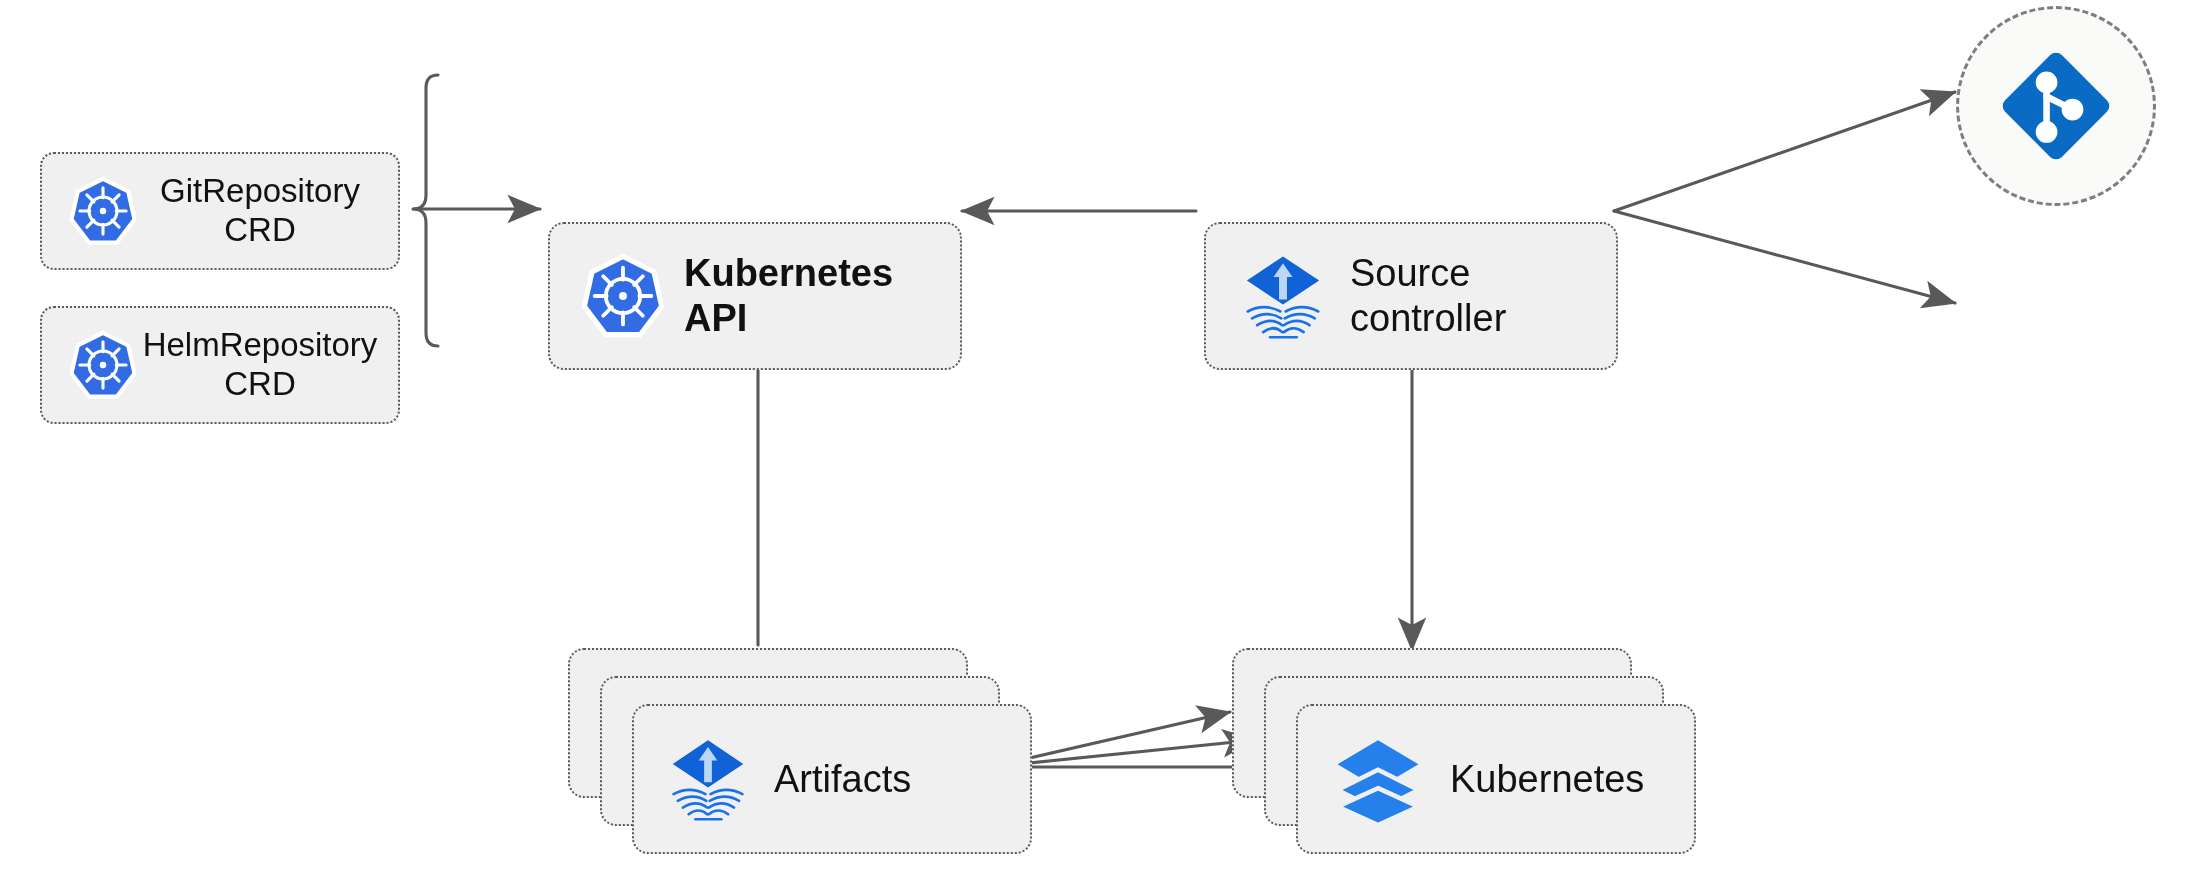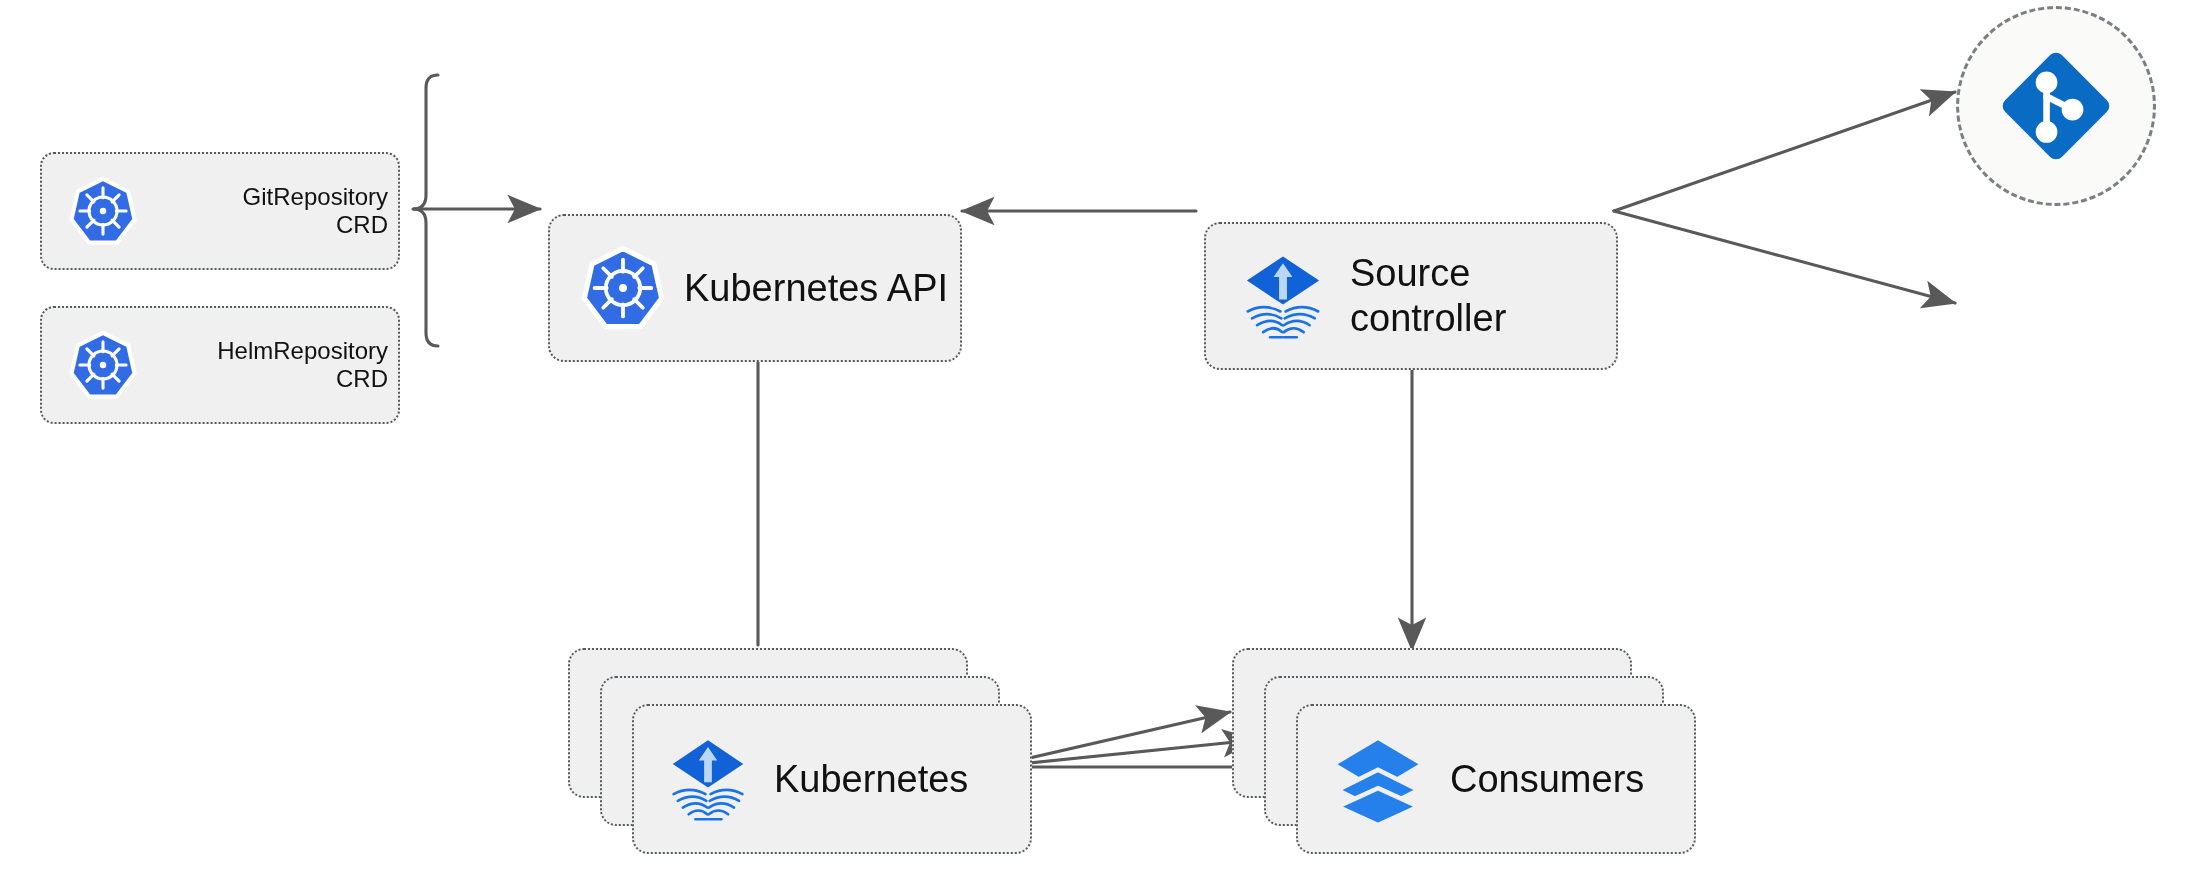--- a/index.html
+++ b/index.html
@@ -14,7 +14,7 @@
   .node .label{color:#111;line-height:1.18;}
 
   .crd{width:360px;height:118px;border-radius:14px;}
-  .crd .label{font-size:24px;text-align:right;flex:1;margin-left:-6px;padding-right:10px;}
+  .crd .label{font-size:33px;text-align:center;flex:1;margin-left:-6px;padding-right:10px;}
 
   .ghost{position:absolute;background:#f0f0f0;border:2.4px dotted #555a5e;
          border-radius:16px;box-sizing:border-box;}

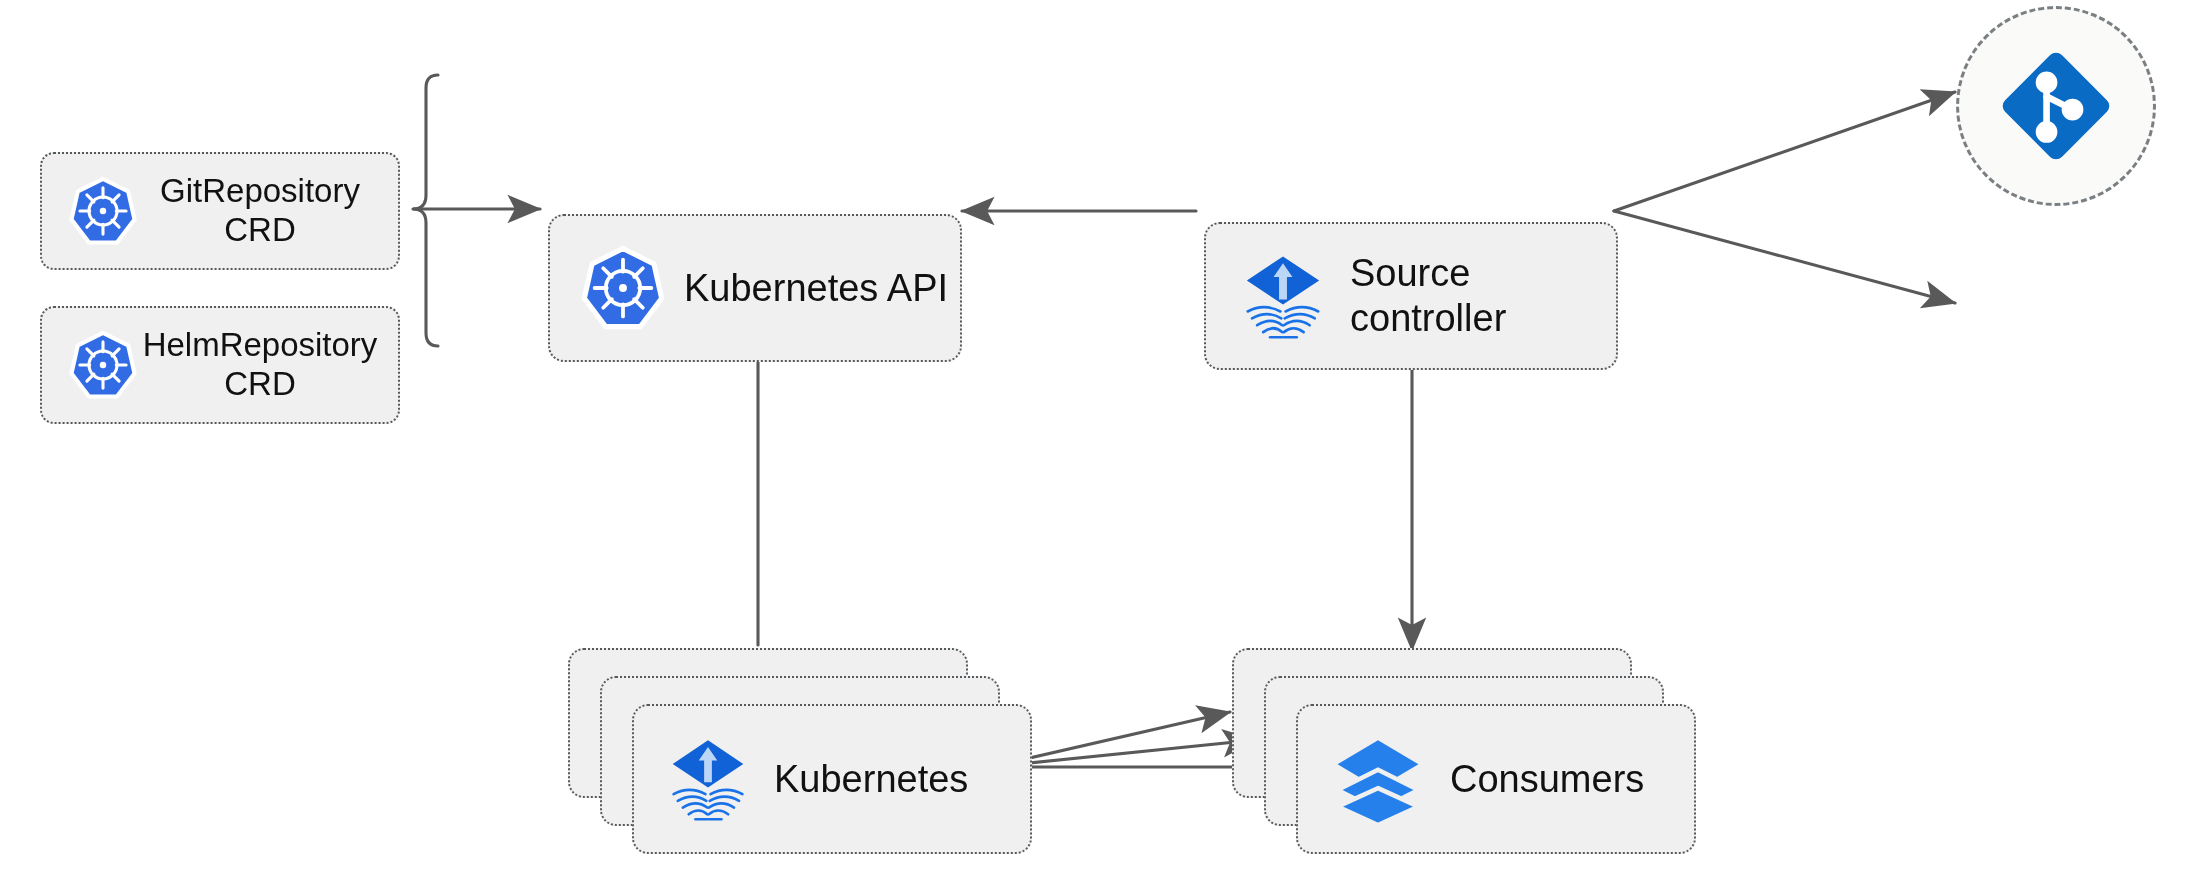--- a/index.html
+++ b/index.html
@@ -109,7 +109,7 @@
     </span>
   </div>
 
-  <div class="node" style="left:548px;top:214px;width:414px;height:148px;">
+  <div class="node" style="left:548px;top:222px;width:414px;height:148px;font-weight:bold;">
     <span style="margin-left:30px;flex:0 0 auto;">
       <svg width="86" height="86" viewBox="0 0 100 100">
         <polygon points="50,4 86,22 95,62 70,95 30,95 5,62 14,22" fill="#326ce5" stroke="#ffffff" stroke-width="6"></polygon>

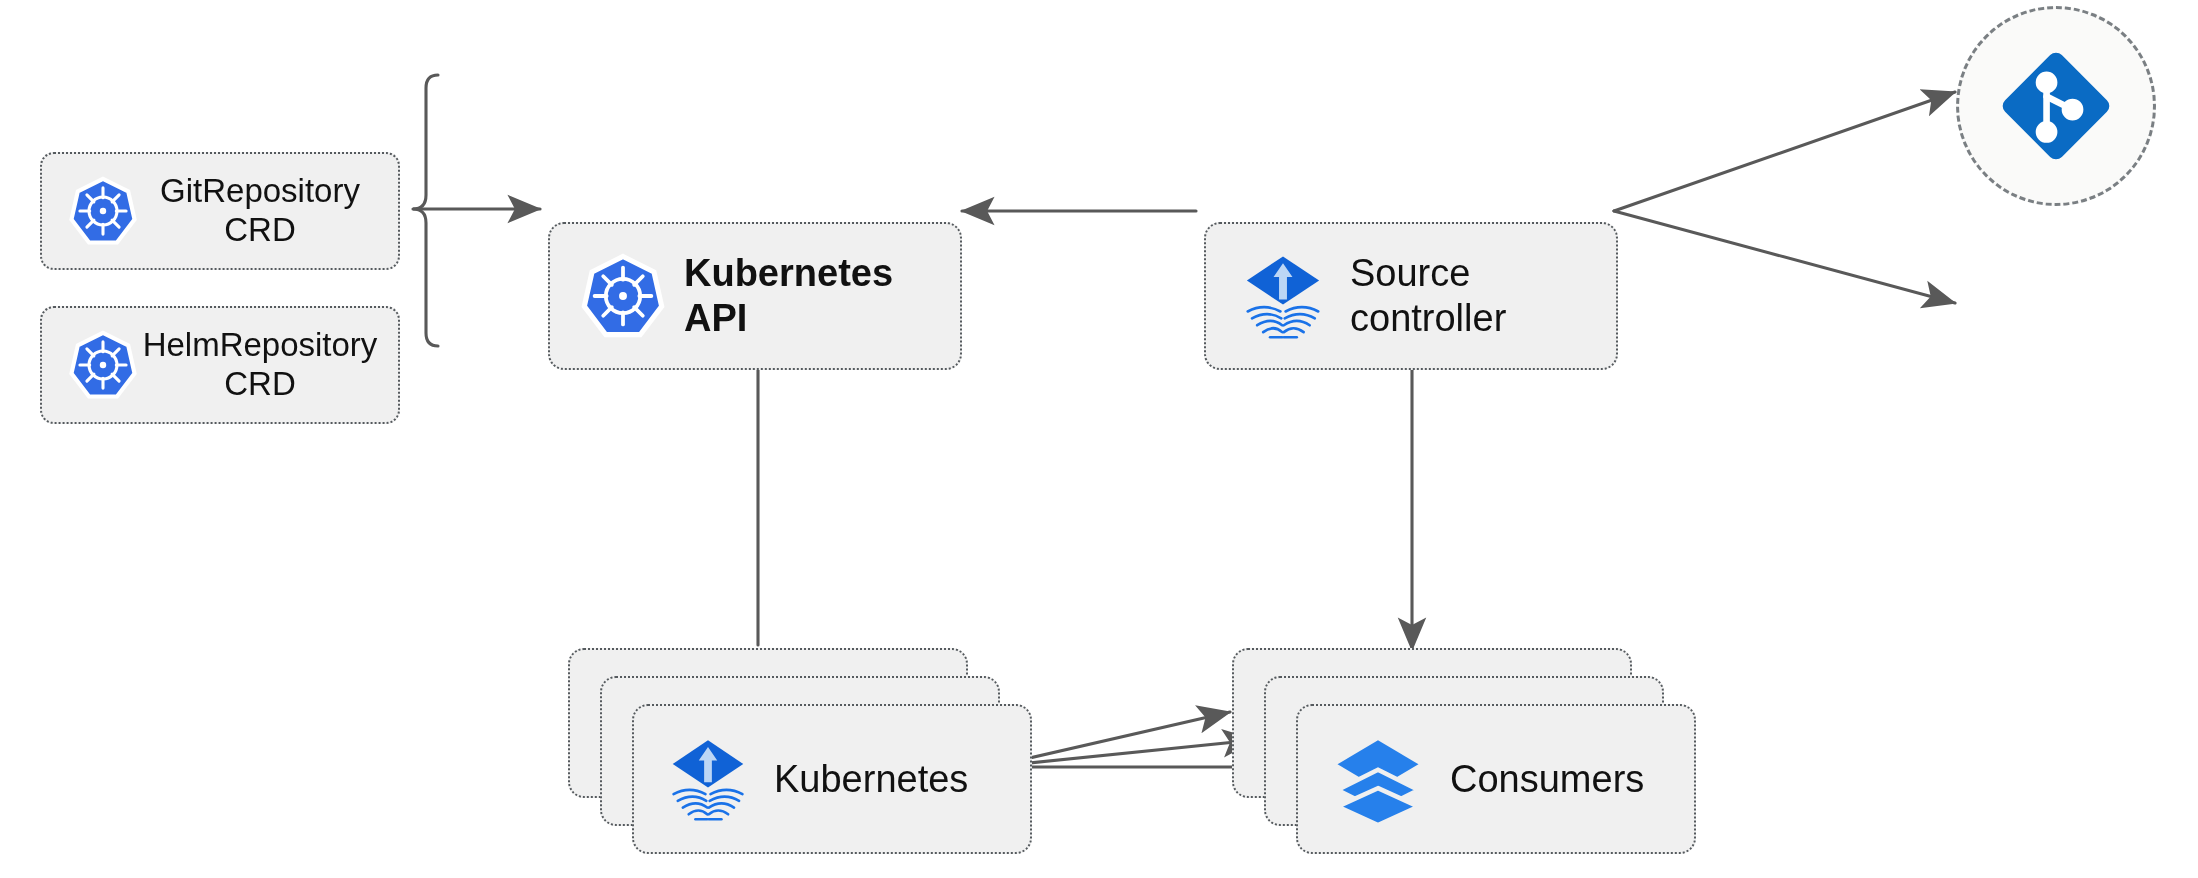--- a/index.html
+++ b/index.html
@@ -196,7 +196,7 @@
         </g>
       </svg>
     </span>
-    <span class="label" style="font-size:38px;margin-left:24px;">Kubernetes</span>
+    <span class="label" style="font-size:38px;margin-left:24px;">Artifacts</span>
   </div>
 
   <div class="ghost" style="left:1232px;top:648px;width:400px;height:150px;"></div>

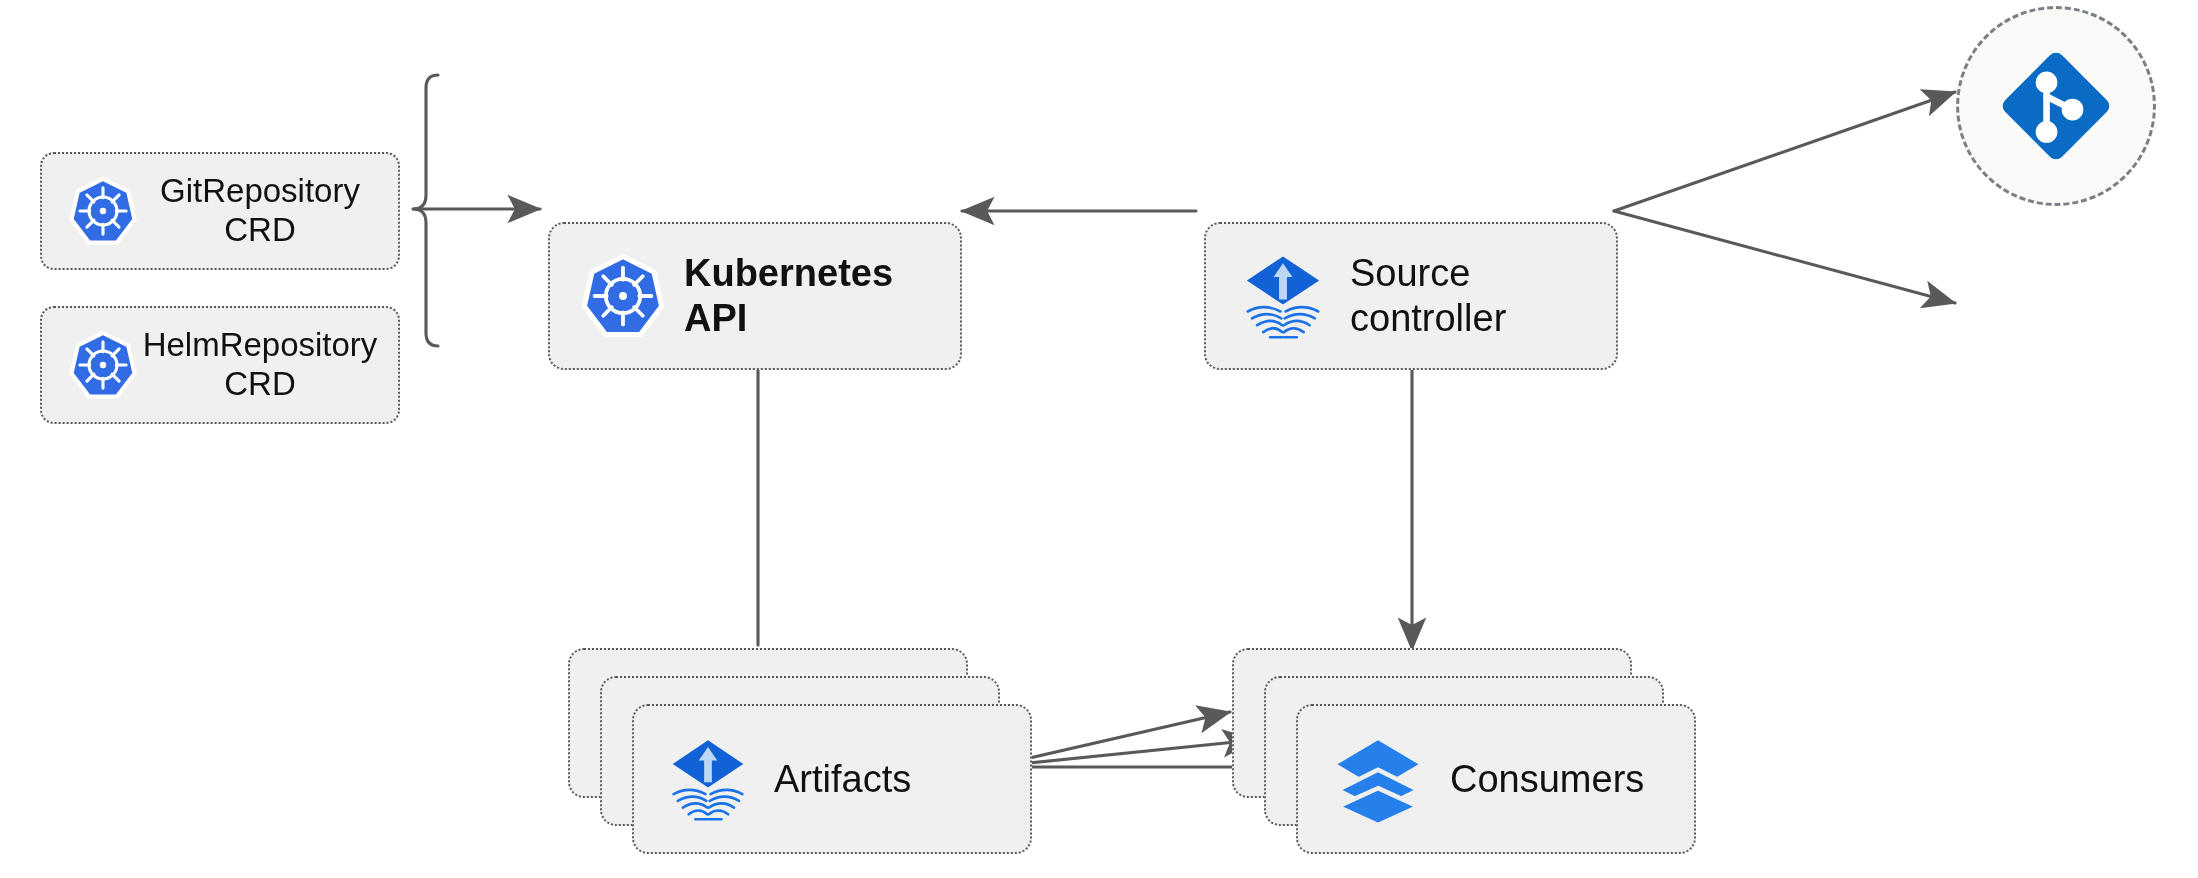--- a/index.html
+++ b/index.html
@@ -209,7 +209,7 @@
         <polygon points="50,60 94,80 50,100 6,80" fill="#2680eb" stroke="#f0f0f0" stroke-width="5"></polygon>
       </svg>
     </span>
-    <span class="label" style="font-size:38px;margin-left:26px;">Consumers</span>
+    <span class="label" style="font-size:38px;margin-left:26px;">Kubernetes</span>
   </div>
 
 </div>

